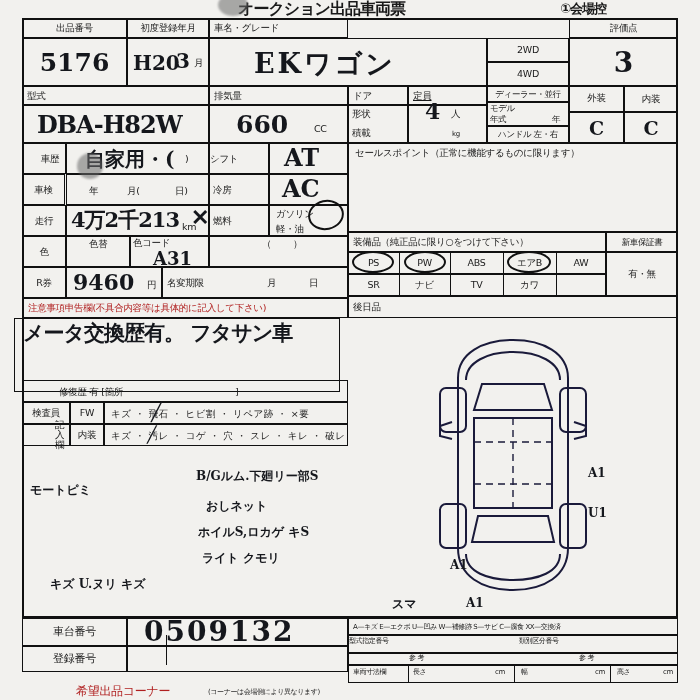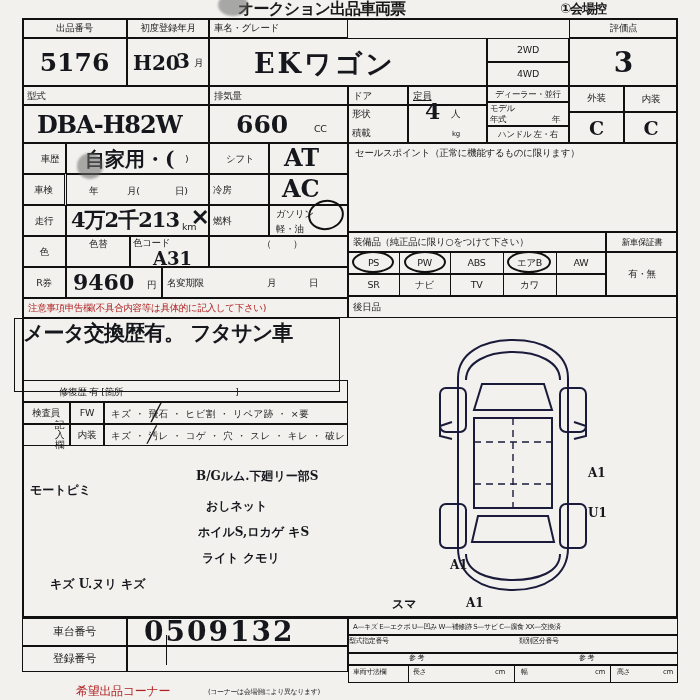--- a/index.html
+++ b/index.html
@@ -148,7 +148,7 @@
   </div>
 
   <div class="abs bx" style="left:209px;top:143px;width:60px;height:31px;">
-    <div class="lbl lft" style="height:100%;padding-left:16px;">シフト</div>
+    <div class="lbl lft" style="height:100%;padding-left:0;">シフト</div>
   </div>
   <div class="abs bx" style="left:269px;top:143px;width:79px;height:31px;">
     <div class="hand" style="position:absolute;left:14px;top:-1px;font-size:24px;">AT</div>

